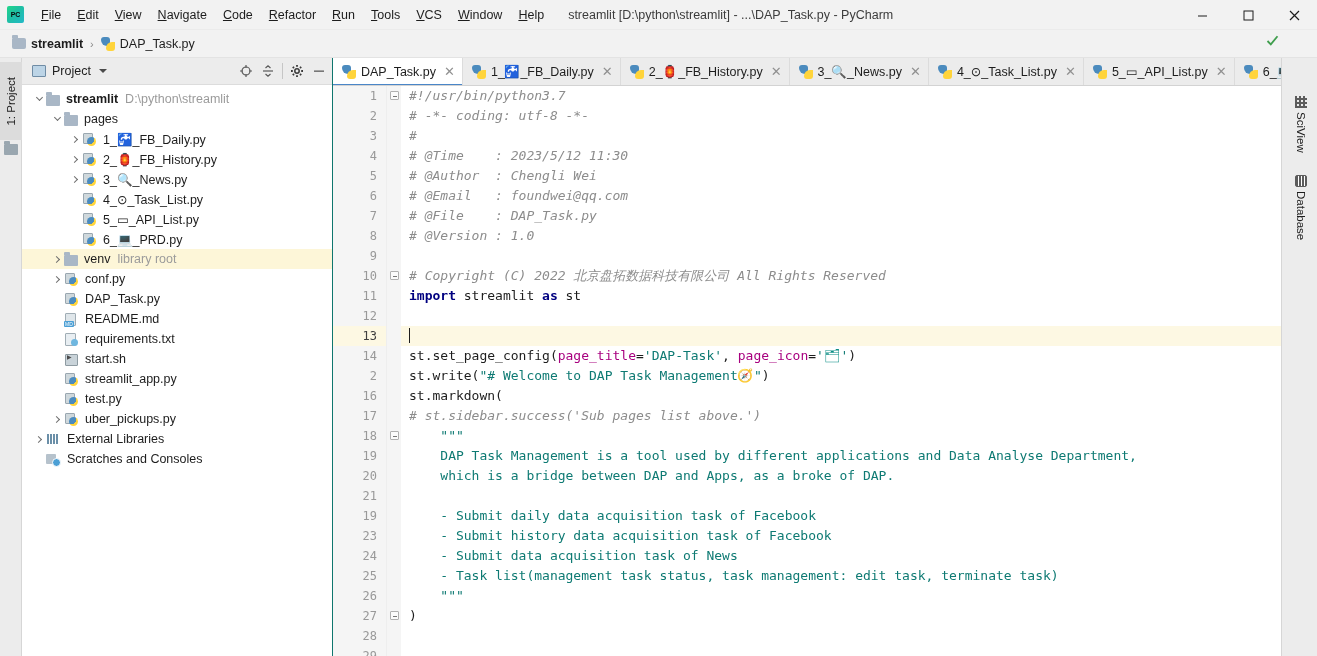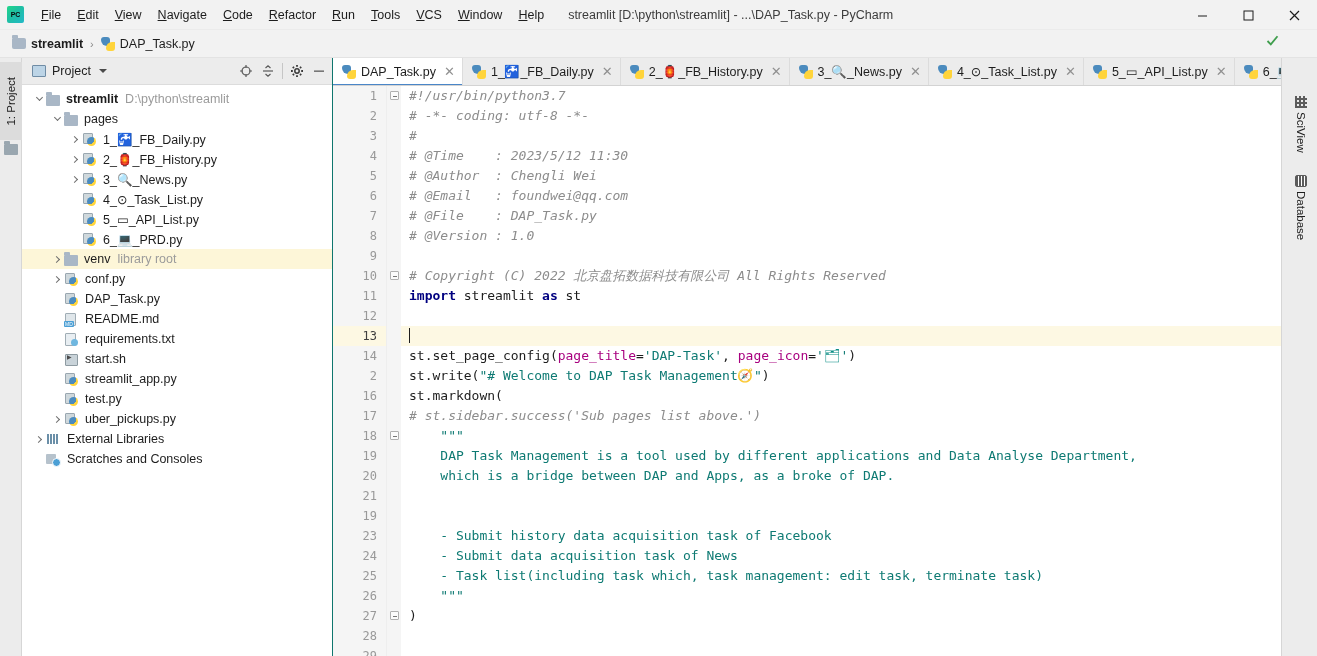--- a/index.html
+++ b/index.html
@@ -744,7 +744,7 @@
           <div class="lrow"><span>    </span><span class="str">DAP Task Management is a tool used by different applications and Data Analyse Department,</span></div>
           <div class="lrow"><span>    </span><span class="str">which is a bridge between DAP and Apps, as a broke of DAP.</span></div>
           <div class="lrow"></div>
-          <div class="lrow"><span>    </span></div>
+          <div class="lrow"><span>    </span><span class="str">- Submit daily data acquisition task of Facebook</span></div>
           <div class="lrow"><span>    </span><span class="str">- Submit history data acquisition task of Facebook</span></div>
           <div class="lrow"><span>    </span><span class="str">- Submit data acquisition task of News</span></div>
           <div class="lrow"><span>    </span><span class="str">- Task list(including task which, task management: edit task, terminate task)</span></div>

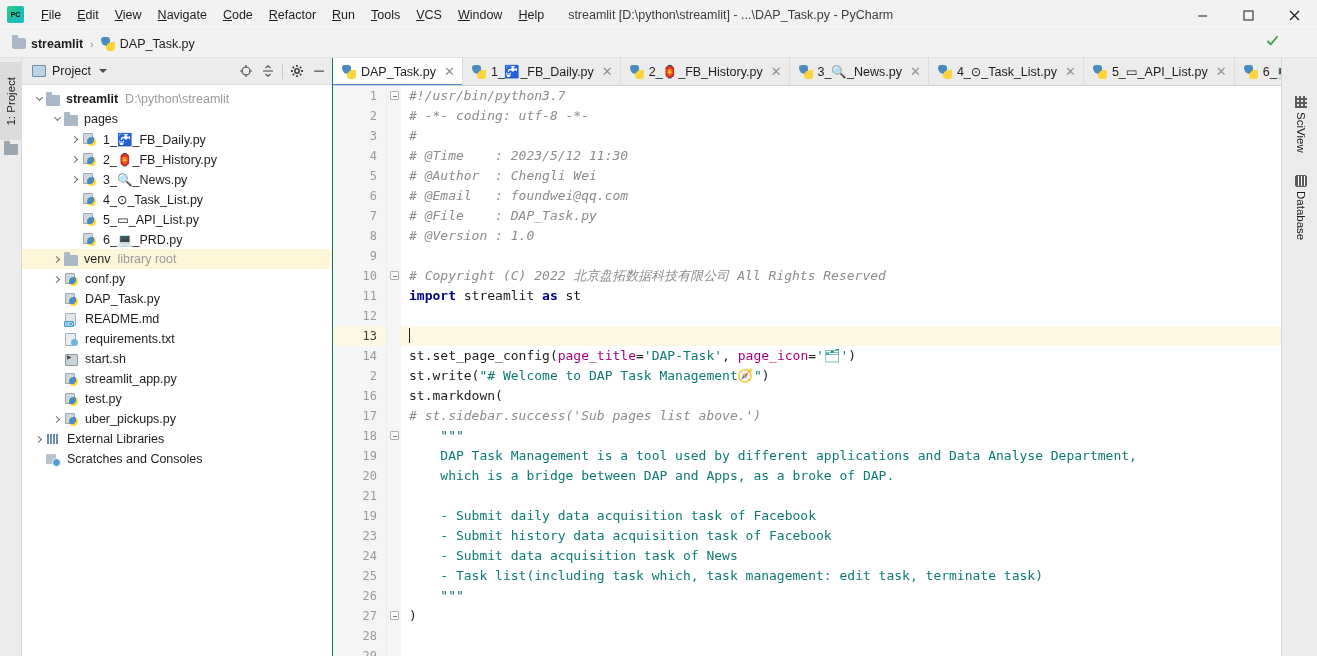--- a/index.html
+++ b/index.html
@@ -747,7 +747,7 @@
           <div class="lrow"><span>    </span><span class="str">- Submit daily data acquisition task of Facebook</span></div>
           <div class="lrow"><span>    </span><span class="str">- Submit history data acquisition task of Facebook</span></div>
           <div class="lrow"><span>    </span><span class="str">- Submit data acquisition task of News</span></div>
-          <div class="lrow"><span>    </span><span class="str">- Task list(including task which, task management: edit task, terminate task)</span></div>
+          <div class="lrow"><span>    </span><span class="str">- Task list(management task status, task management: edit task, terminate task)</span></div>
           <div class="lrow"><span>    </span><span class="str">"""</span></div>
           <div class="lrow"><span class="plain">)</span></div>
           <div class="lrow"></div>

